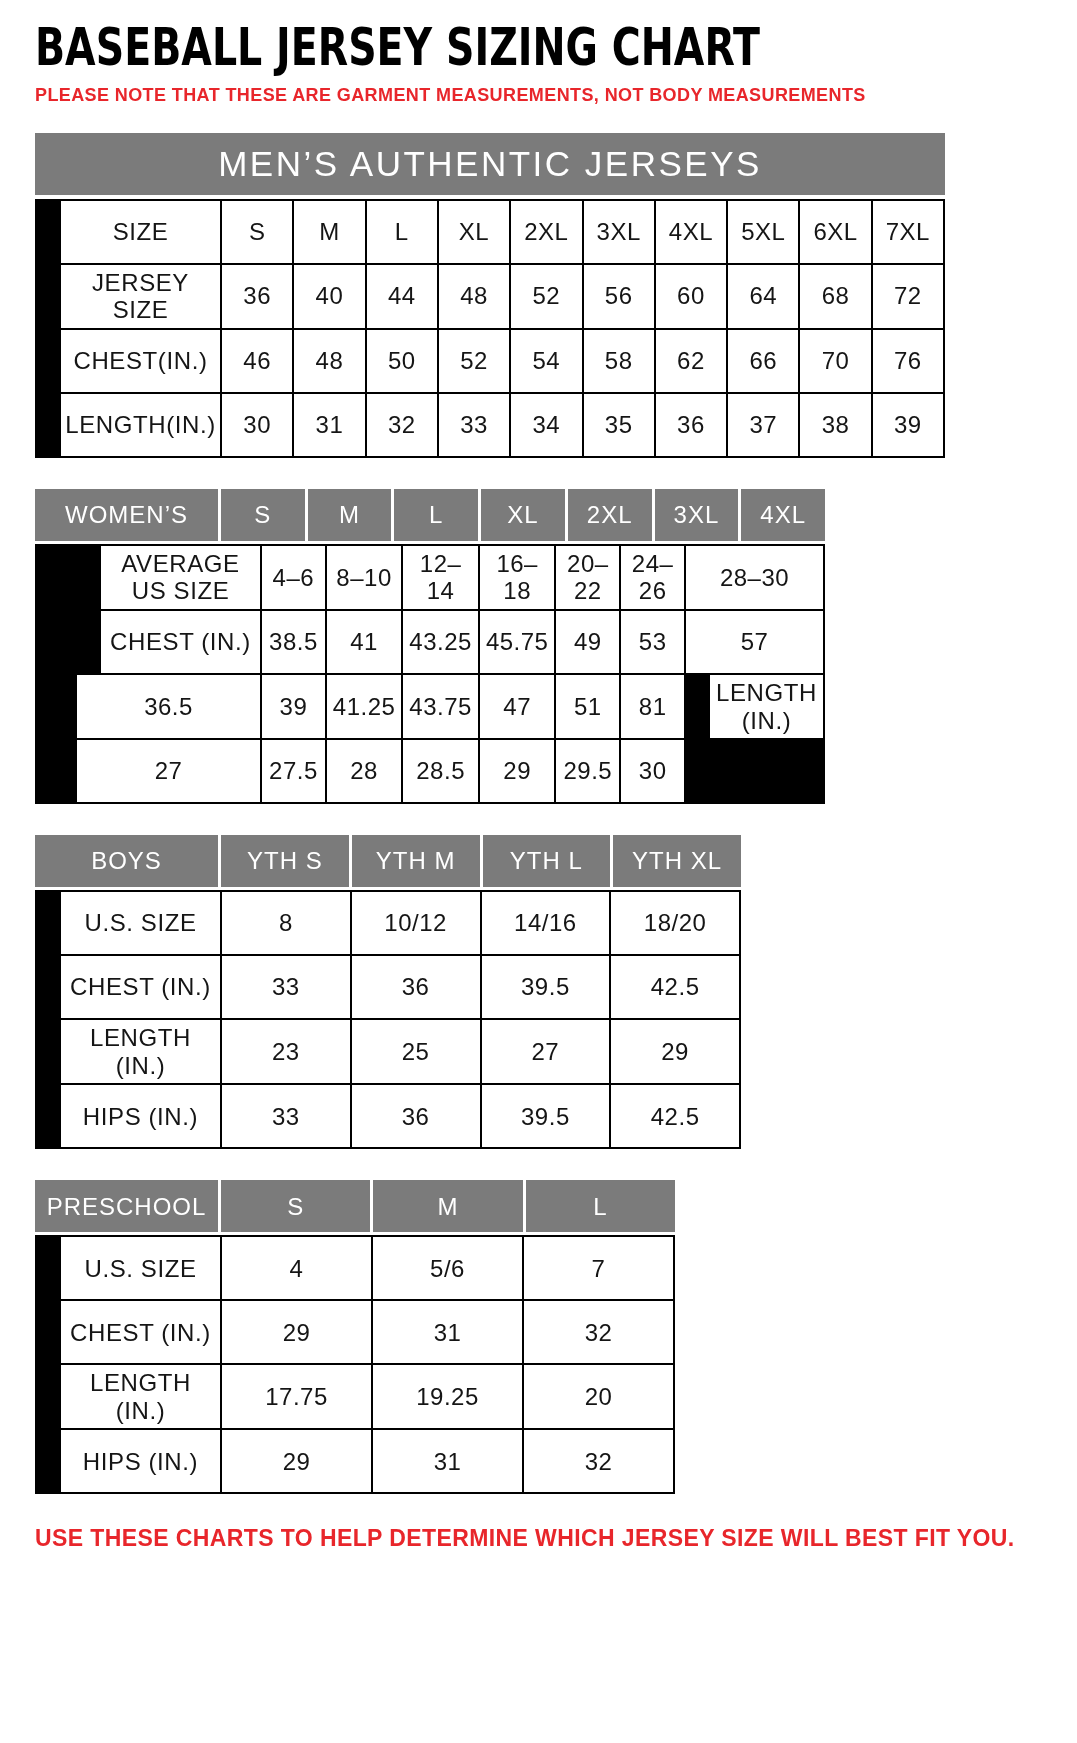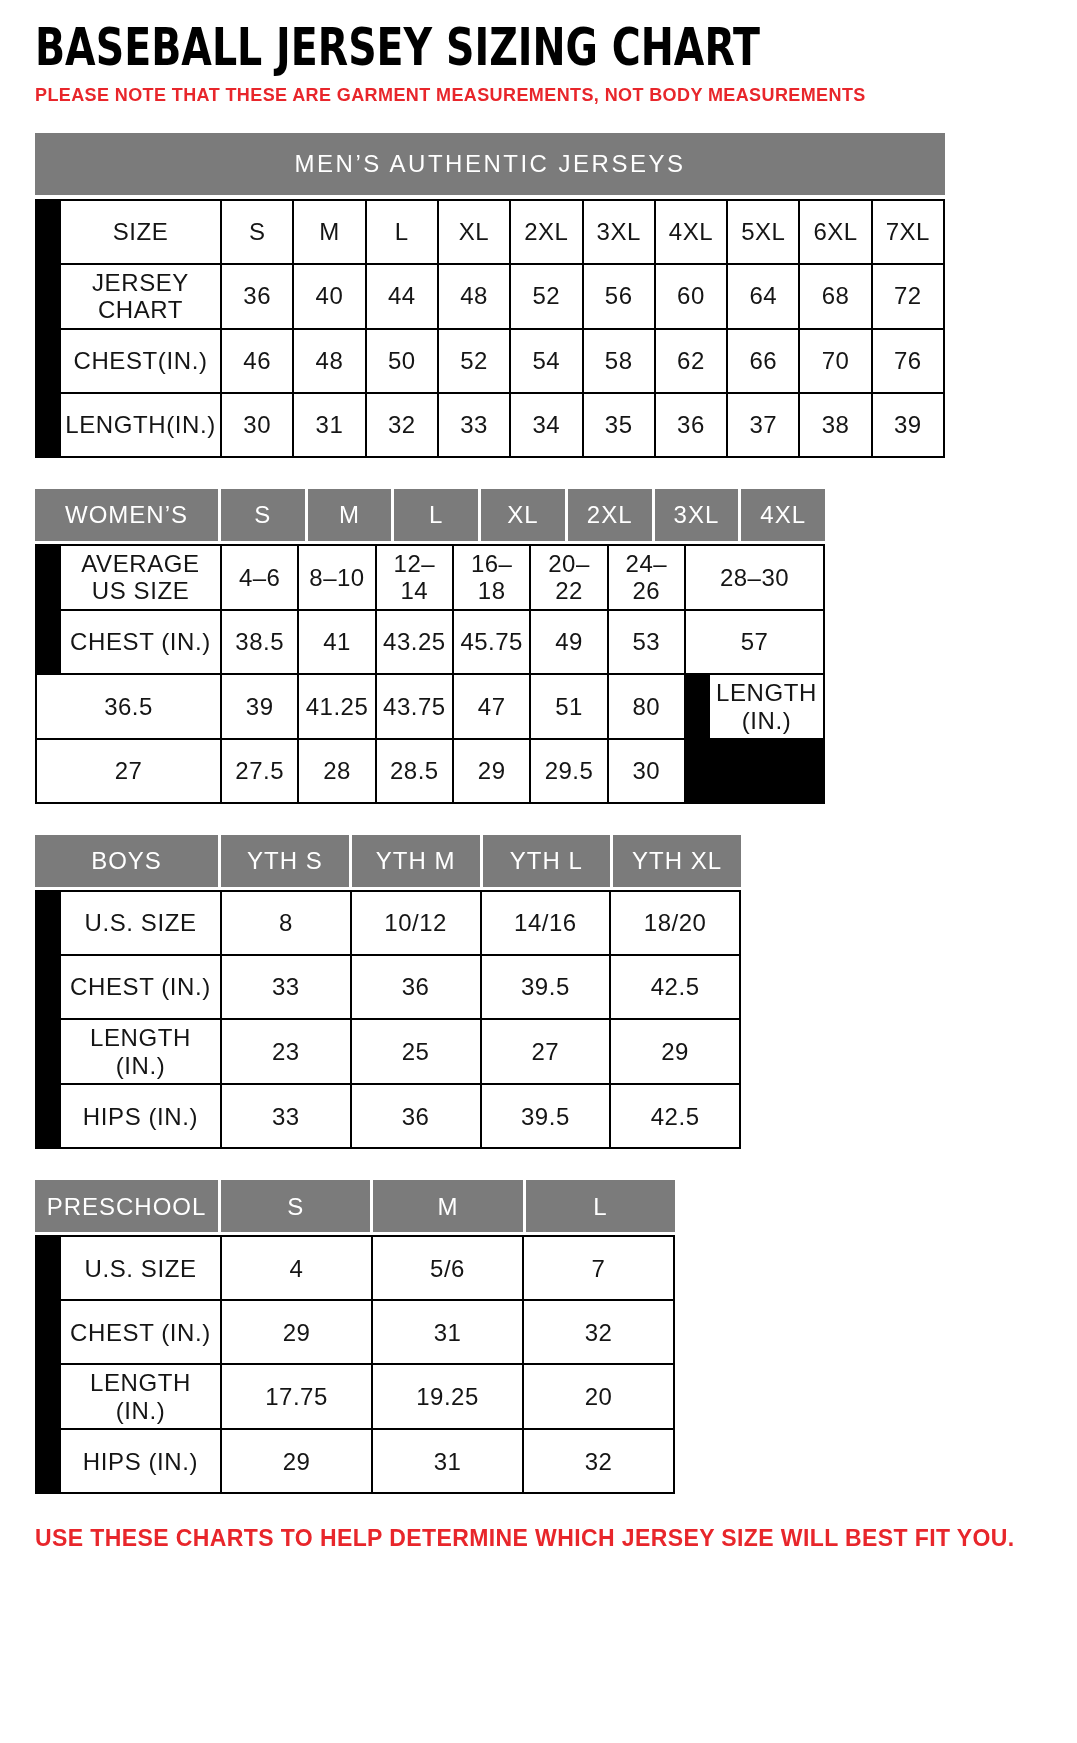--- a/index.html
+++ b/index.html
@@ -44,7 +44,7 @@
     color:#fff;
     min-height:62px;
     display:flex;align-items:center;justify-content:center;
-    font-size:24px;
+    font-size:35px;
     letter-spacing:2.5px;
     margin-bottom:4px;
   }

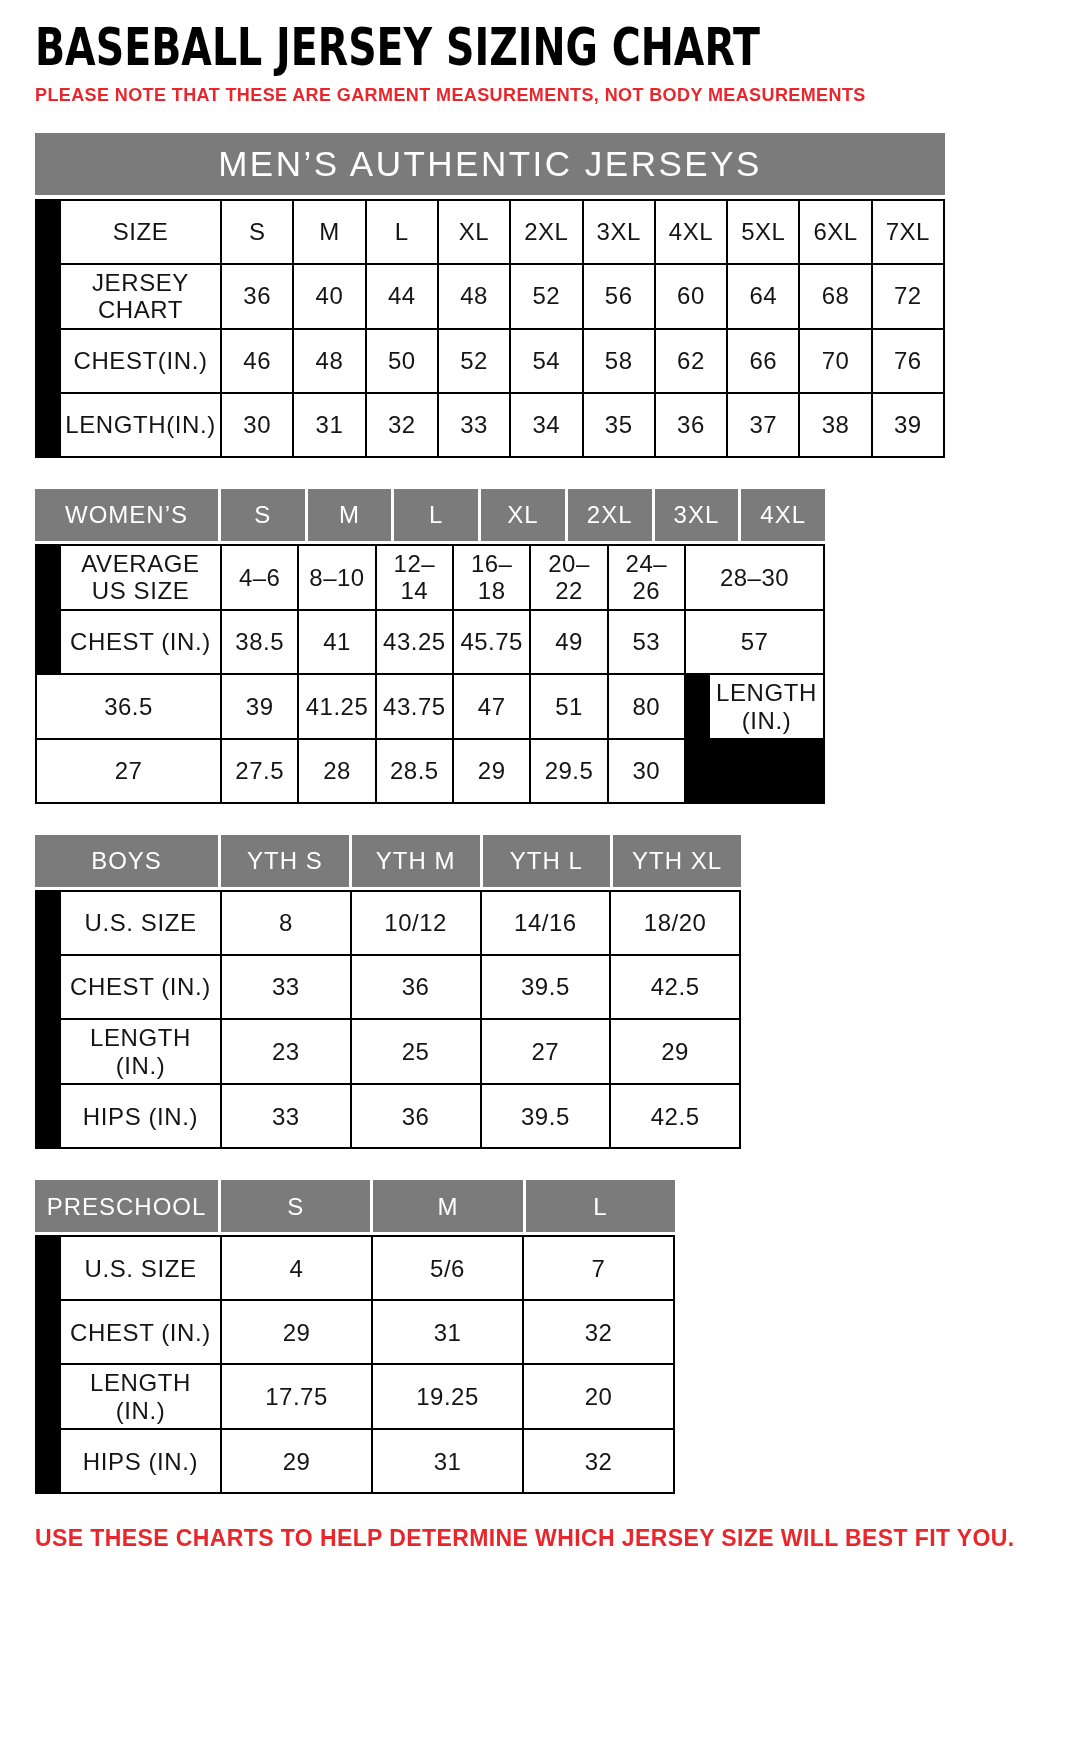--- a/index.html
+++ b/index.html
@@ -113,7 +113,7 @@
           <div class="cell">5XL</div>
           <div class="cell">6XL</div>
           <div class="cell">7XL</div>
-          <div class="cell label">JERSEY CHART</div>
+          <div class="cell label">JERSEY SIZE</div>
           <div class="cell">36</div>
           <div class="cell">40</div>
           <div class="cell">44</div>

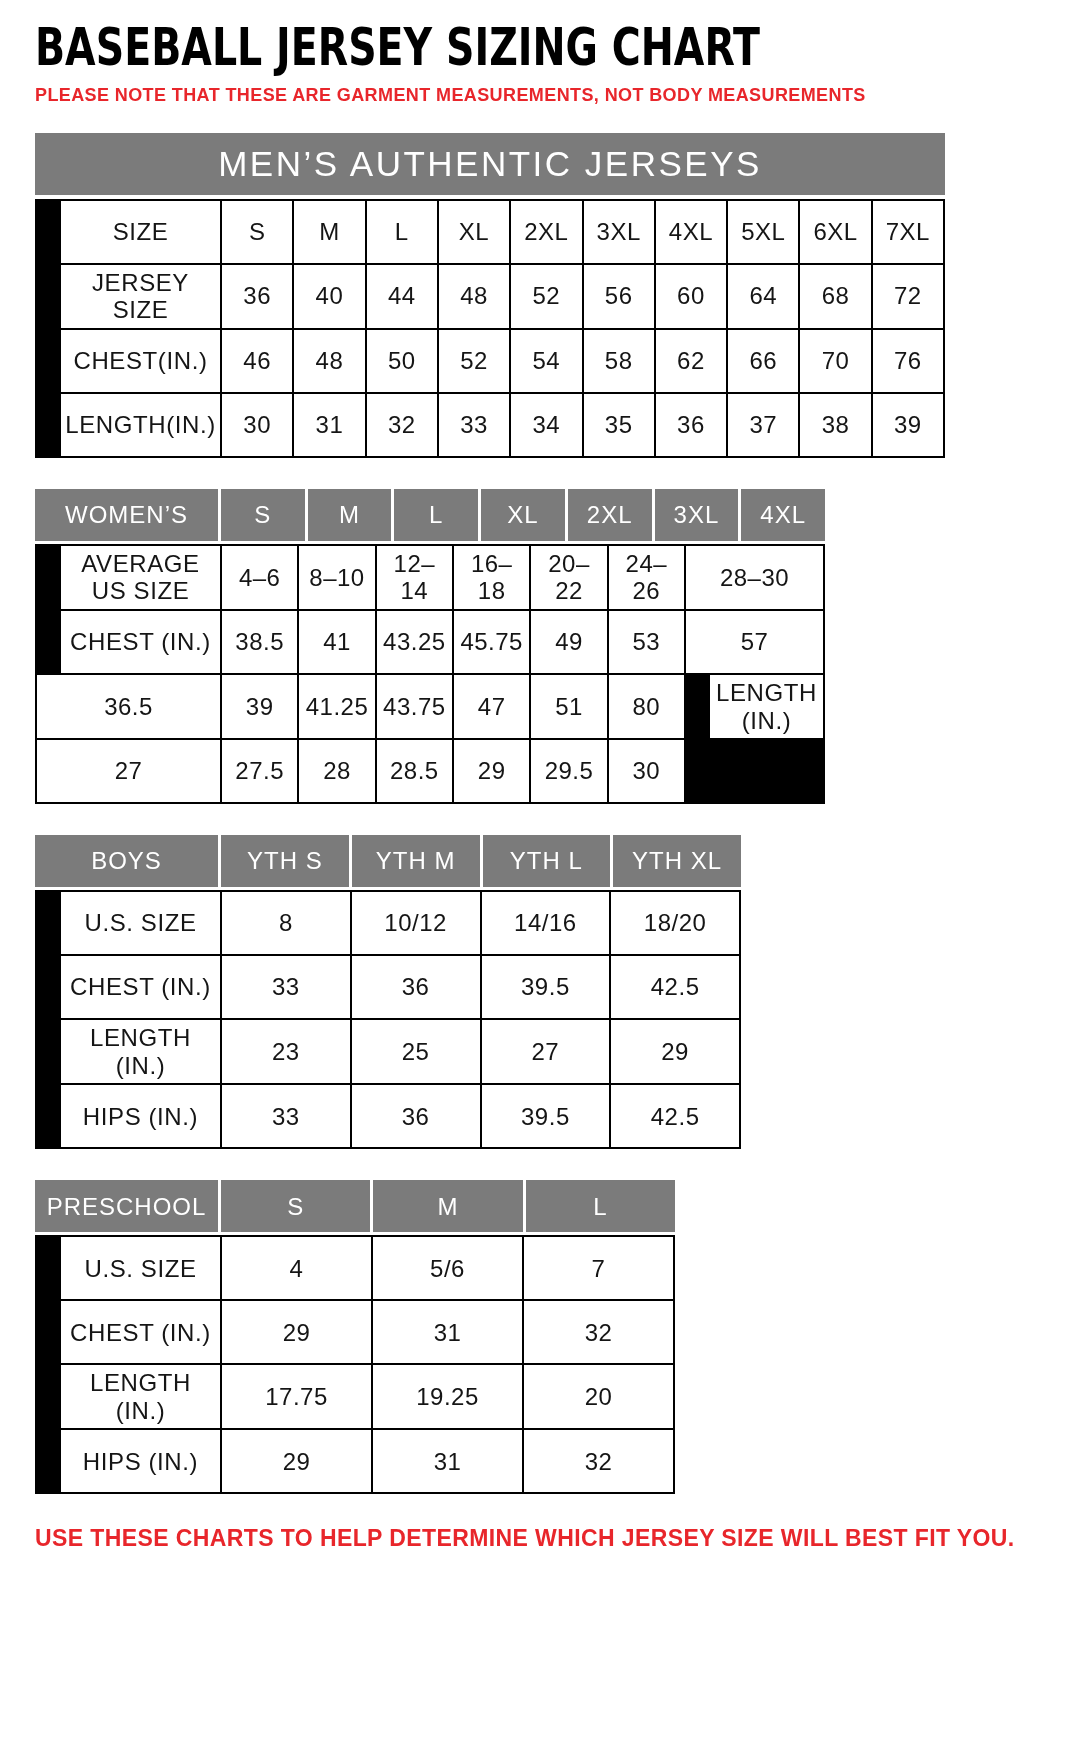--- a/index.html
+++ b/index.html
@@ -159,7 +159,7 @@
           <div class="cell">3XL</div>
           <div class="cell">4XL</div>
         </div>
-        <div class="grid body" style="grid-template-columns: 183px repeat(7, 1fr);">
+        <div class="grid body" style="grid-template-columns: 183px repeat(7, 1fr); padding-left: 40px;">
           <div class="cell label">AVERAGE US SIZE</div>
           <div class="cell">4–6</div>
           <div class="cell">8–10</div>

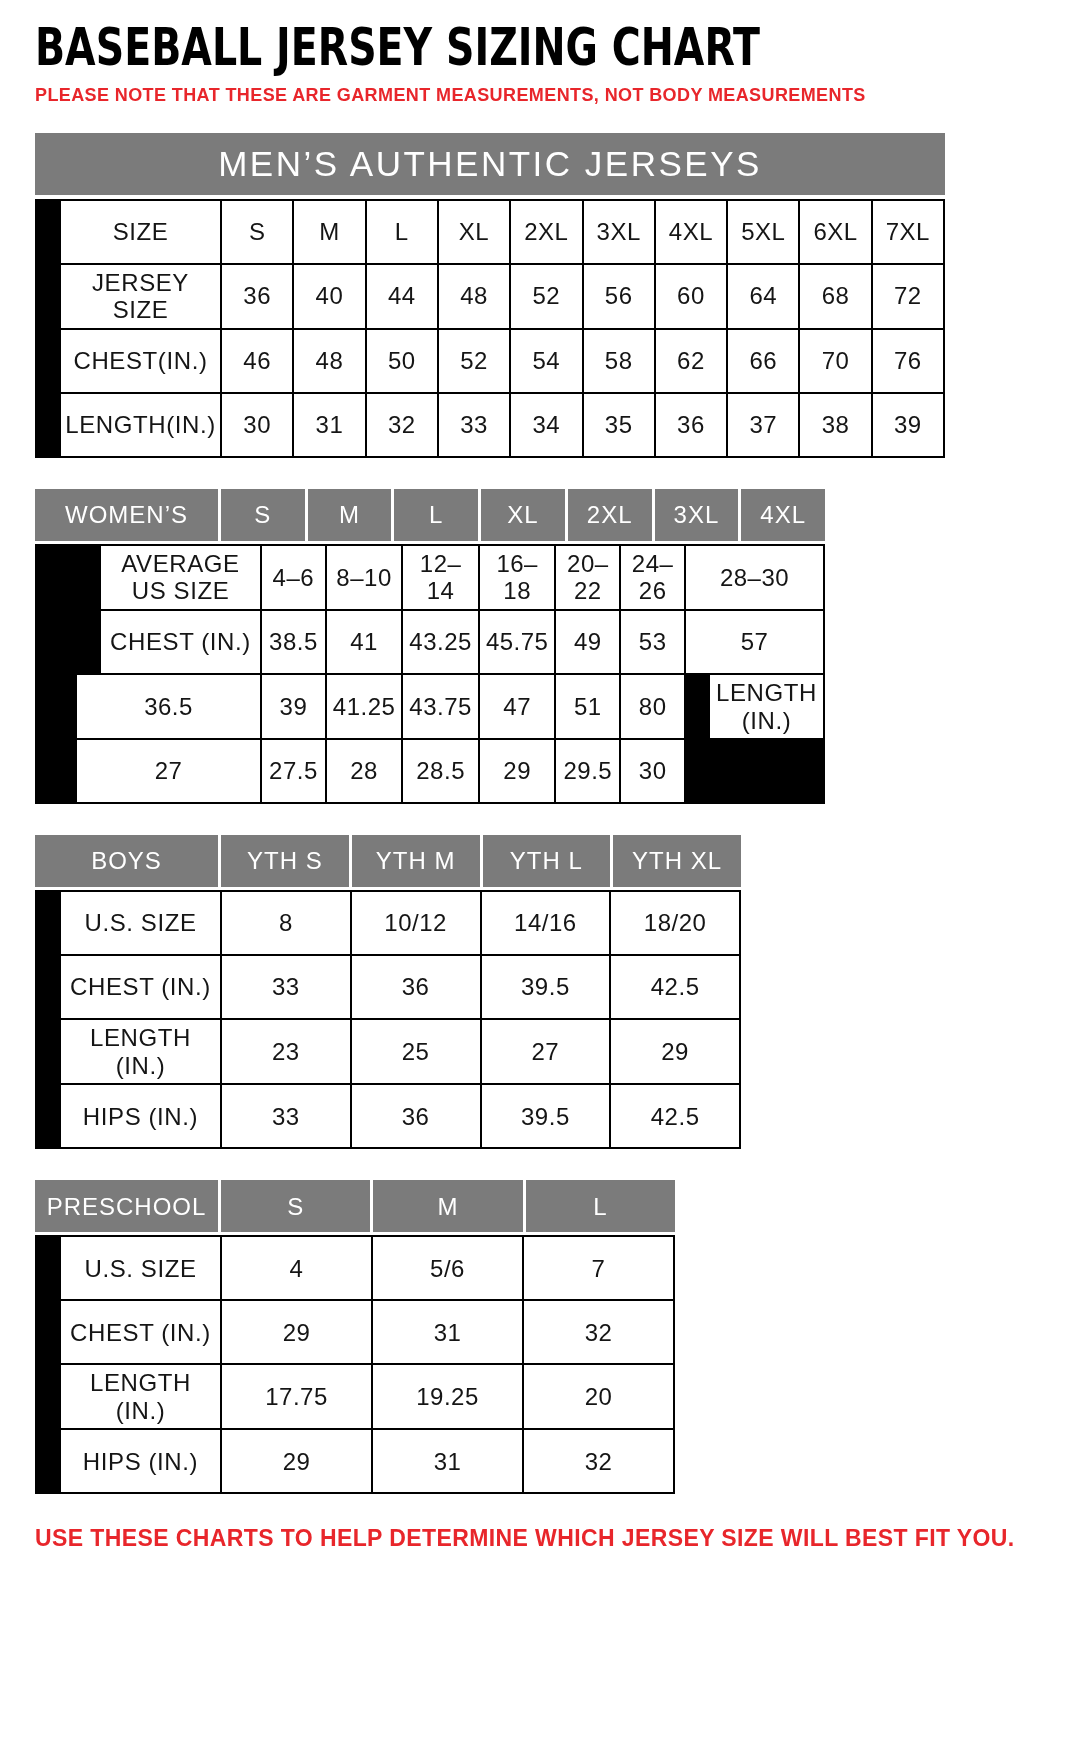--- a/index.html
+++ b/index.html
@@ -182,7 +182,7 @@
           <div class="cell">43.75</div>
           <div class="cell">47</div>
           <div class="cell">51</div>
-          <div class="cell">80</div>
+          <div class="cell">81</div>
           <div class="cell label">LENGTH (IN.)</div>
           <div class="cell">27</div>
           <div class="cell">27.5</div>

